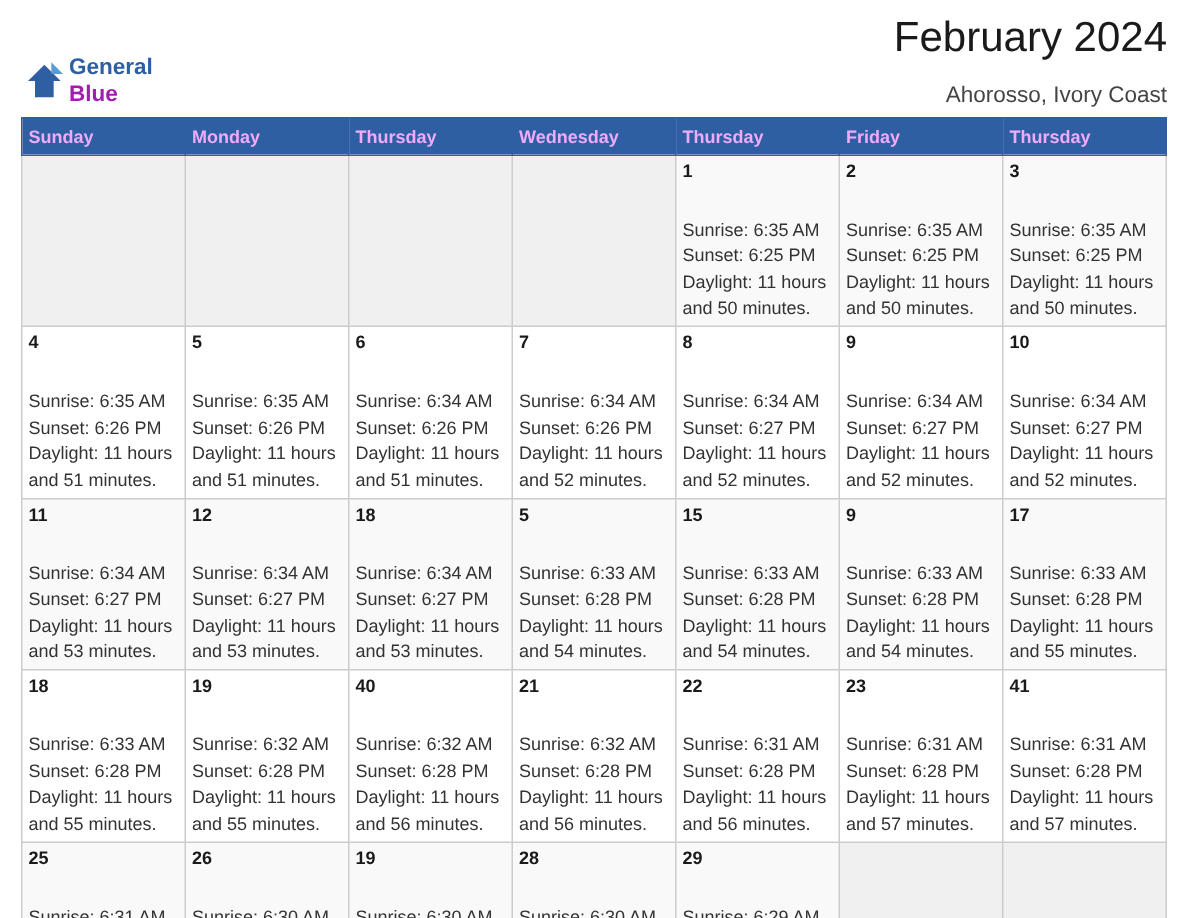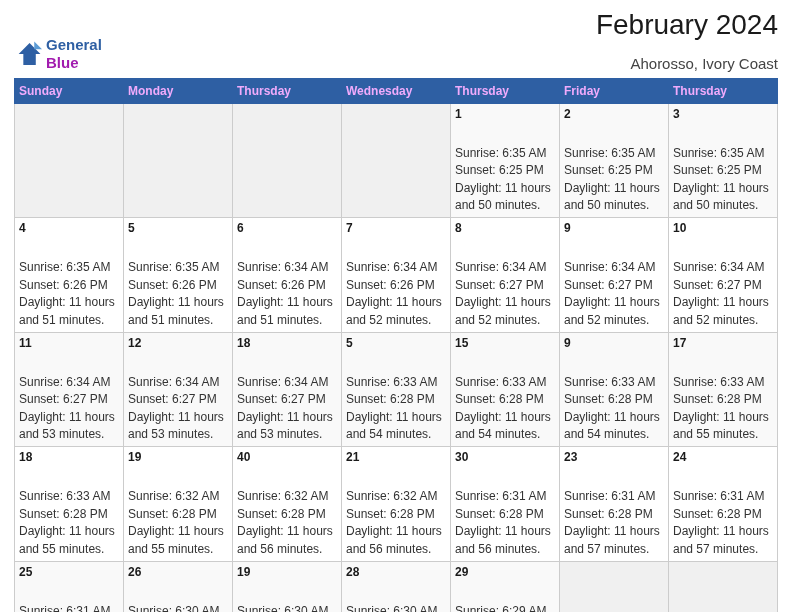--- a/index.html
+++ b/index.html
@@ -223,7 +223,7 @@
             <div class="day-info">Sunrise: 6:32 AM<br>Sunset: 6:28 PM<br>Daylight: 11 hours<br>and 56 minutes.</div>
           </td>
           <td>
-            <span class="day-number">30</span>
+            <span class="day-number">22</span>
             <div class="day-info">Sunrise: 6:31 AM<br>Sunset: 6:28 PM<br>Daylight: 11 hours<br>and 56 minutes.</div>
           </td>
           <td>

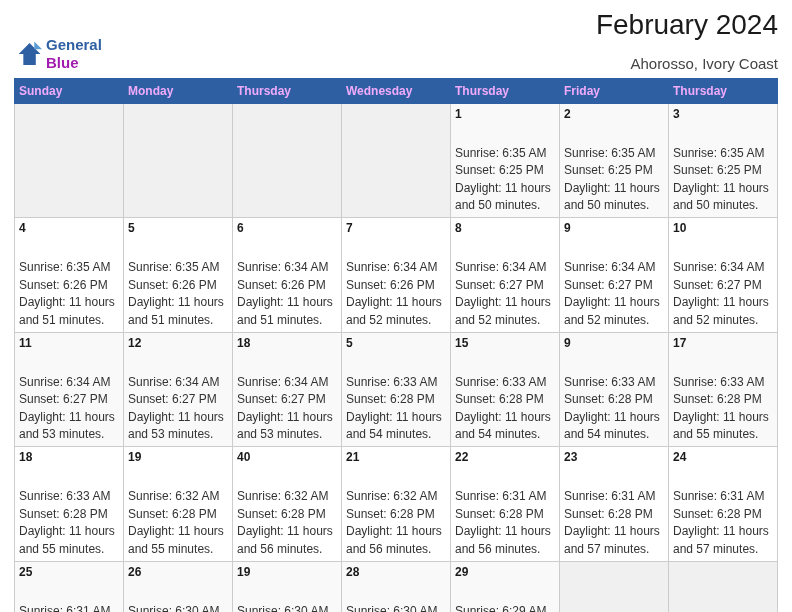--- a/index.html
+++ b/index.html
@@ -231,7 +231,7 @@
             <div class="day-info">Sunrise: 6:31 AM<br>Sunset: 6:28 PM<br>Daylight: 11 hours<br>and 57 minutes.</div>
           </td>
           <td>
-            <span class="day-number">24</span>
+            <span class="day-number">41</span>
             <div class="day-info">Sunrise: 6:31 AM<br>Sunset: 6:28 PM<br>Daylight: 11 hours<br>and 57 minutes.</div>
           </td>
         </tr>

